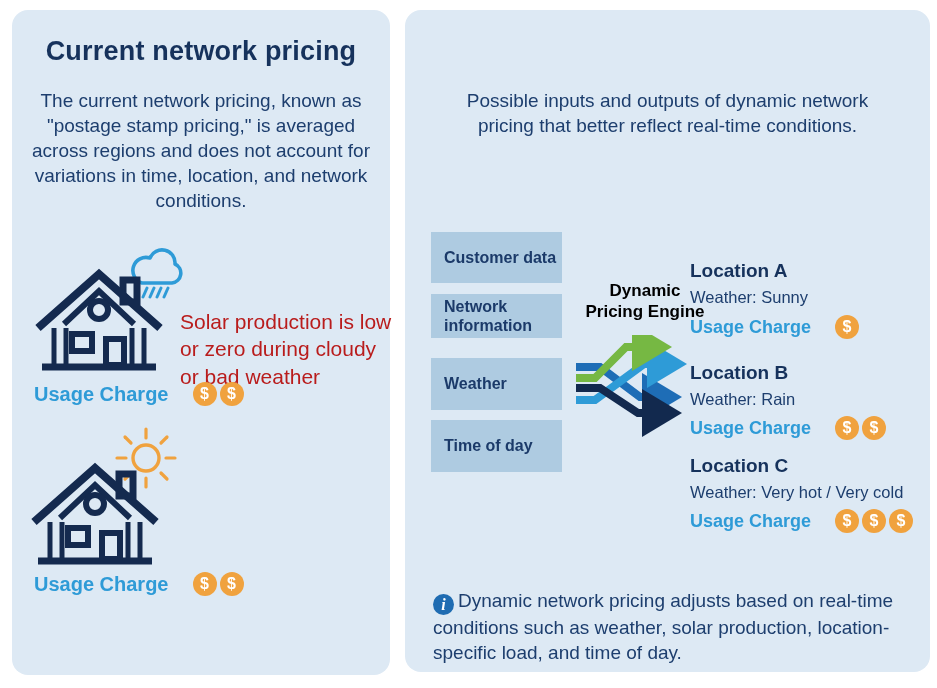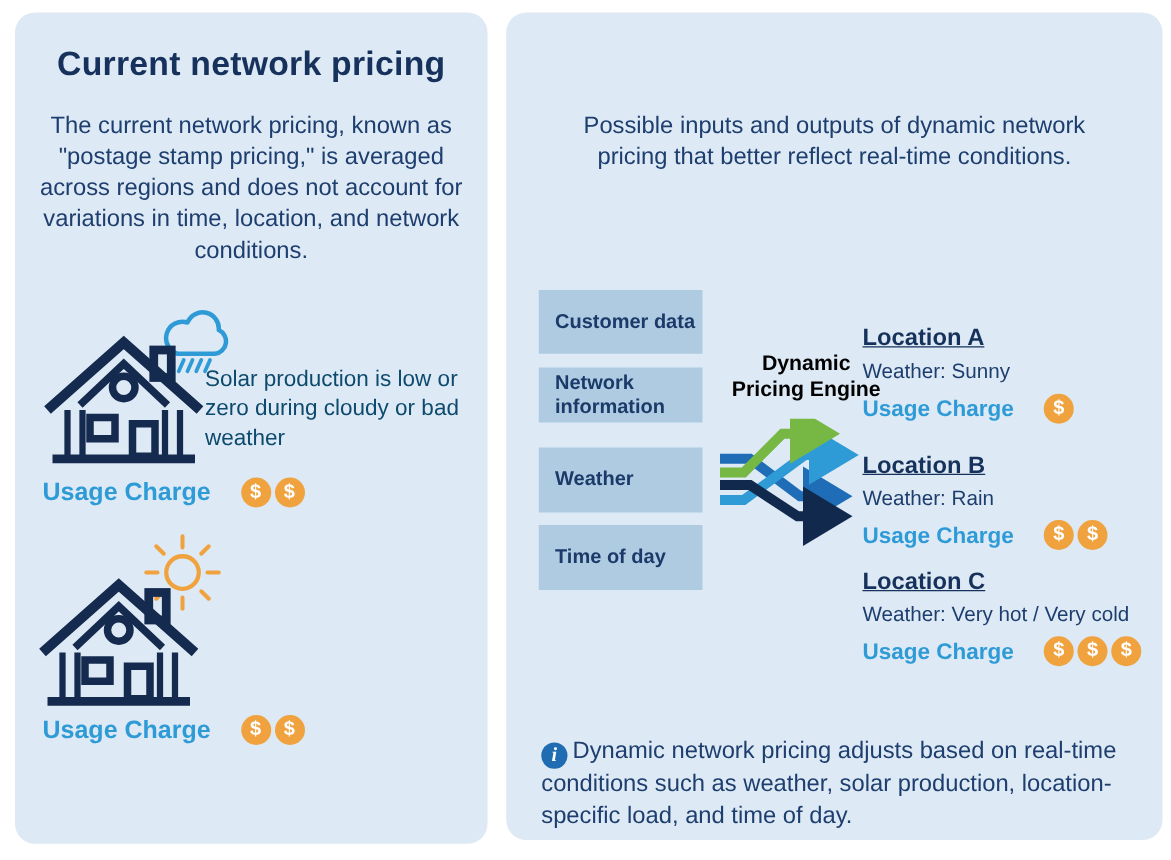--- a/index.html
+++ b/index.html
@@ -51,7 +51,7 @@
     text-align:center;color:#000000;font-weight:bold;font-size:17px;line-height:1.25;
   }
 
-  .location-name{position:absolute;margin:0;color:#16325c;font-weight:bold;font-size:19px;text-decoration:underline;}
+  .location-name{position:absolute;margin:0;color:#16325c;font-weight:bold;font-size:19px;}
   .location-weather{position:absolute;margin:0;color:#1d3e6e;font-size:16.5px;white-space:nowrap;}
 
   .footnote{

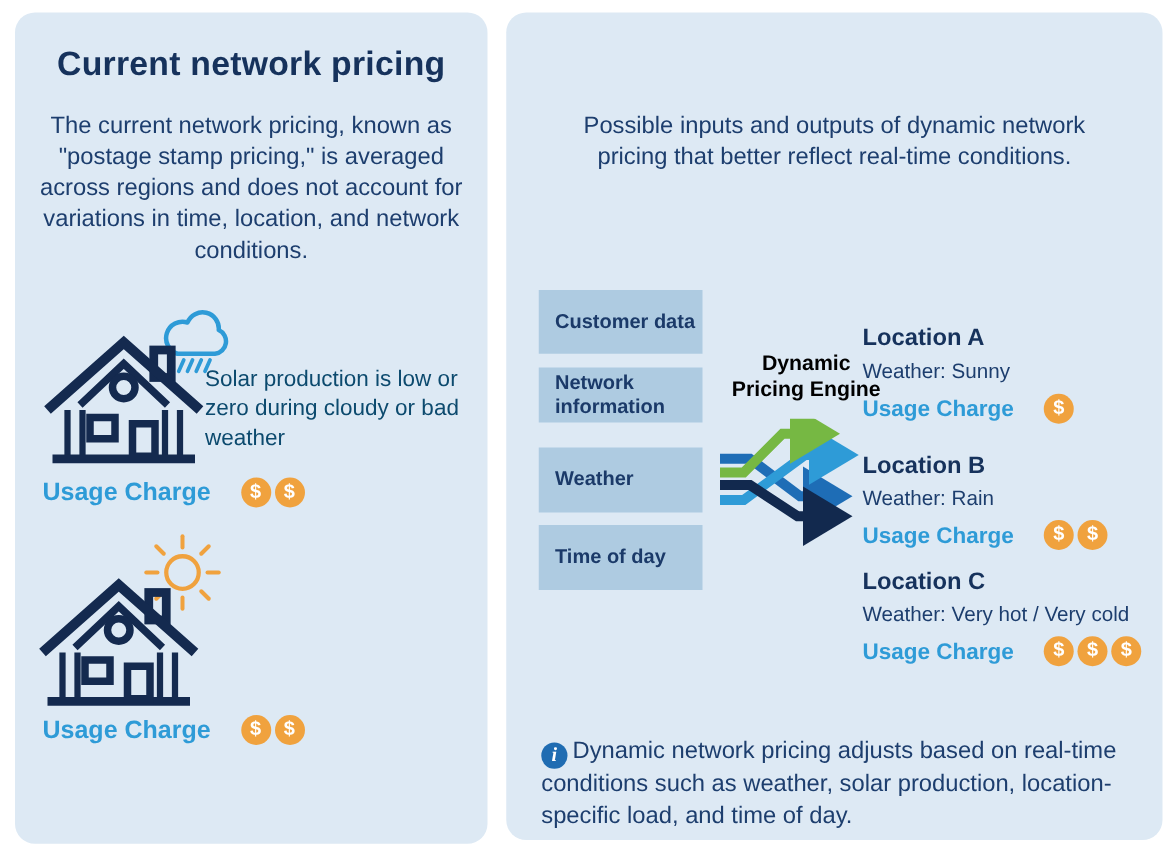--- a/index.html
+++ b/index.html
@@ -27,7 +27,7 @@
 
   .icon-abs{position:absolute;}
   .scenario-text{
-    position:absolute;margin:0;color:#0c4a6e;font-size:18px;line-height:1.3;
+    position:absolute;margin:16px;color:#b91c1c;font-size:21px;line-height:1.3;
   }
   .usage-row{position:absolute;display:flex;align-items:center;gap:24px;}
   .usage-label{color:#2e9bd7;font-weight:bold;font-size:20px;white-space:nowrap;}

